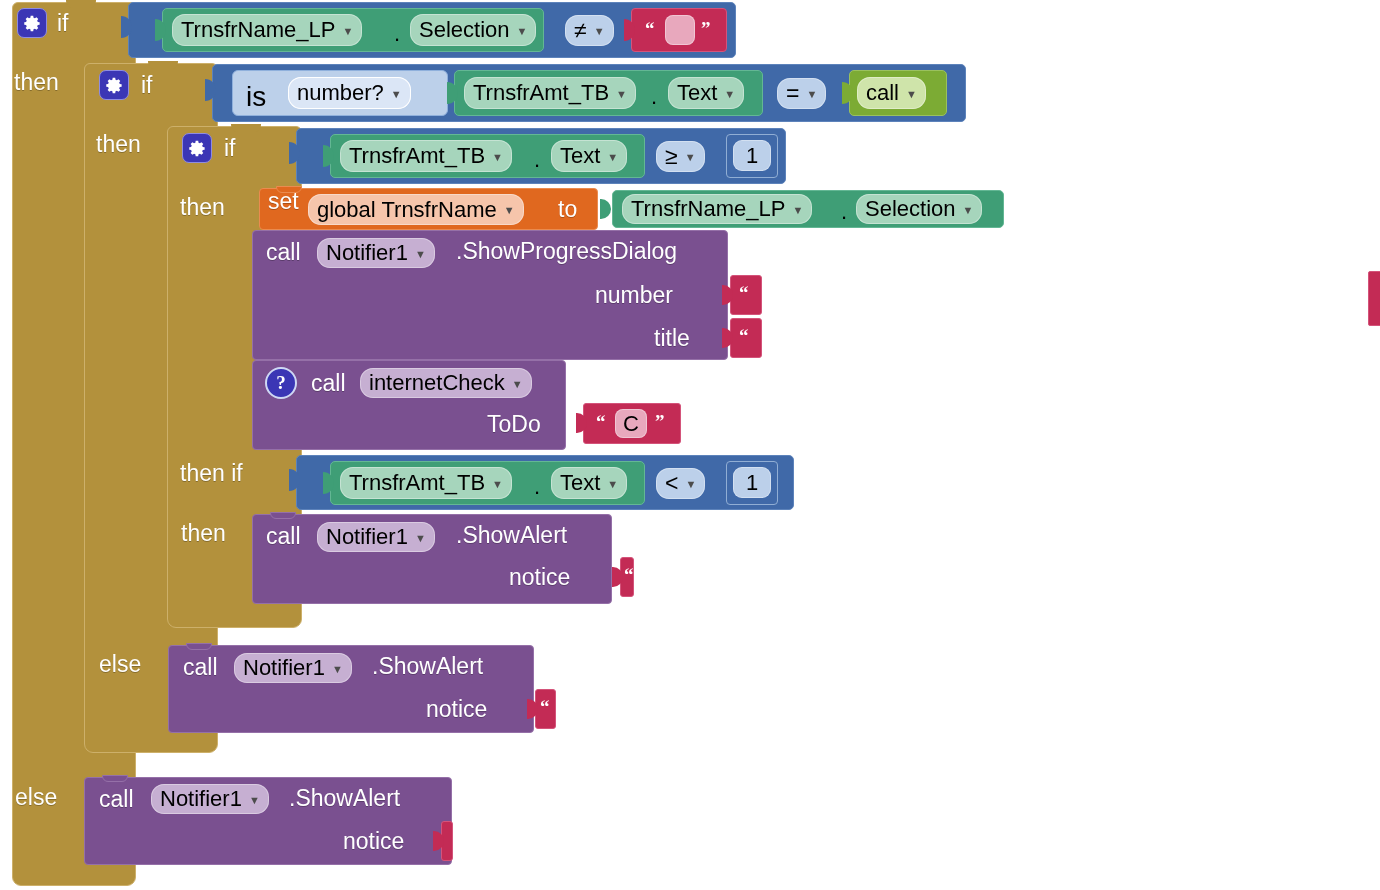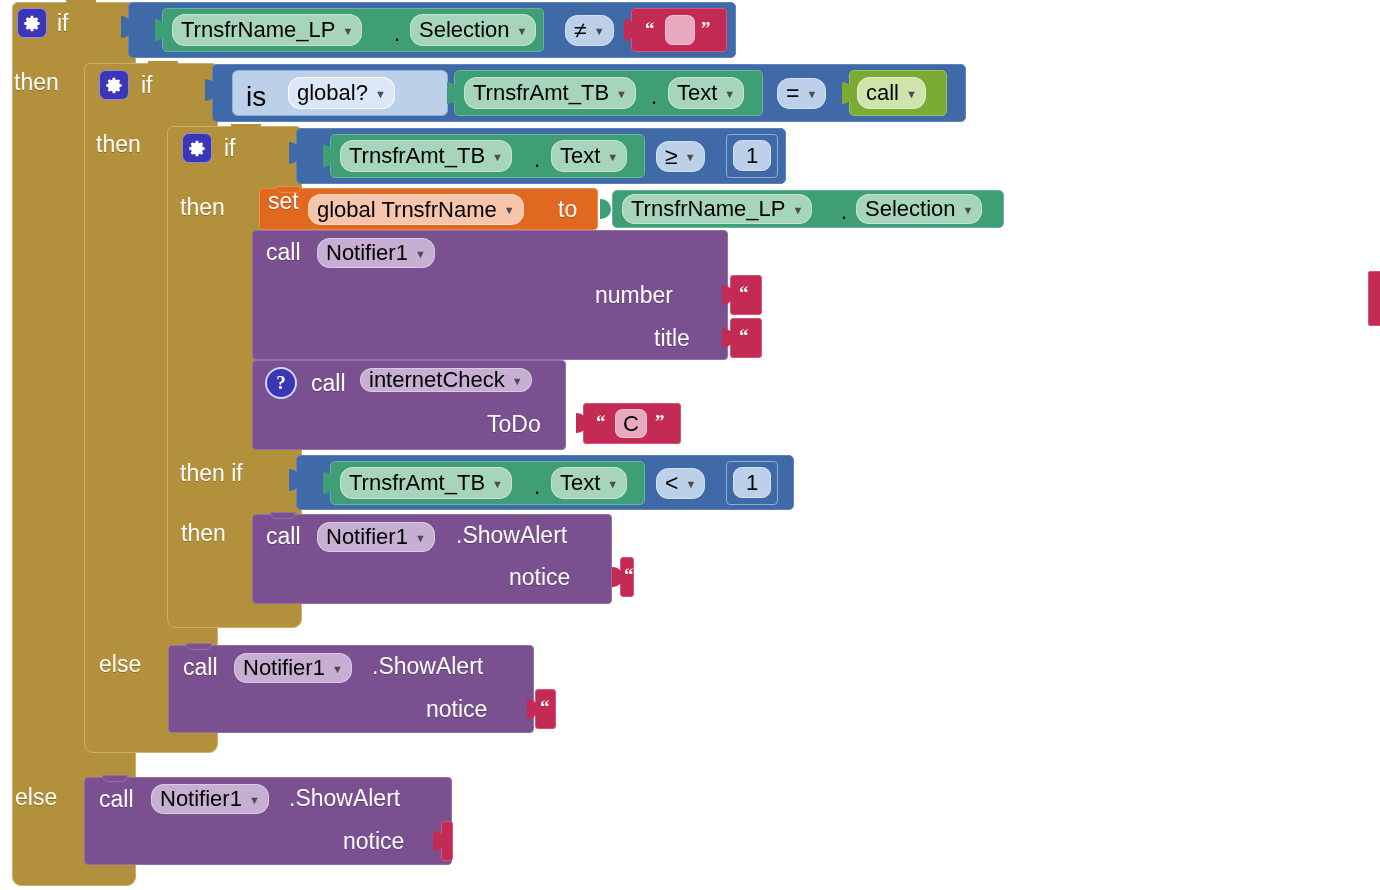--- a/index.html
+++ b/index.html
@@ -142,7 +142,7 @@
   <div class="blk blue-f" style="left:232px;top:70px;width:216px;height:46px;border-radius:6px;border:1px solid #8fb0dc;"></div>
   <div class="lbl dark" style="left:246px;top:83px;font-size:28px;">is</div>
   <div class="field" style="left:288px;top:77px;height:32px;background:#dbe6f6;box-shadow:inset 0 0 0 1px #fff;">
-    <span>global?</span>
+    <span>number?</span>
     <span class="tri">▼</span>
   </div>
 

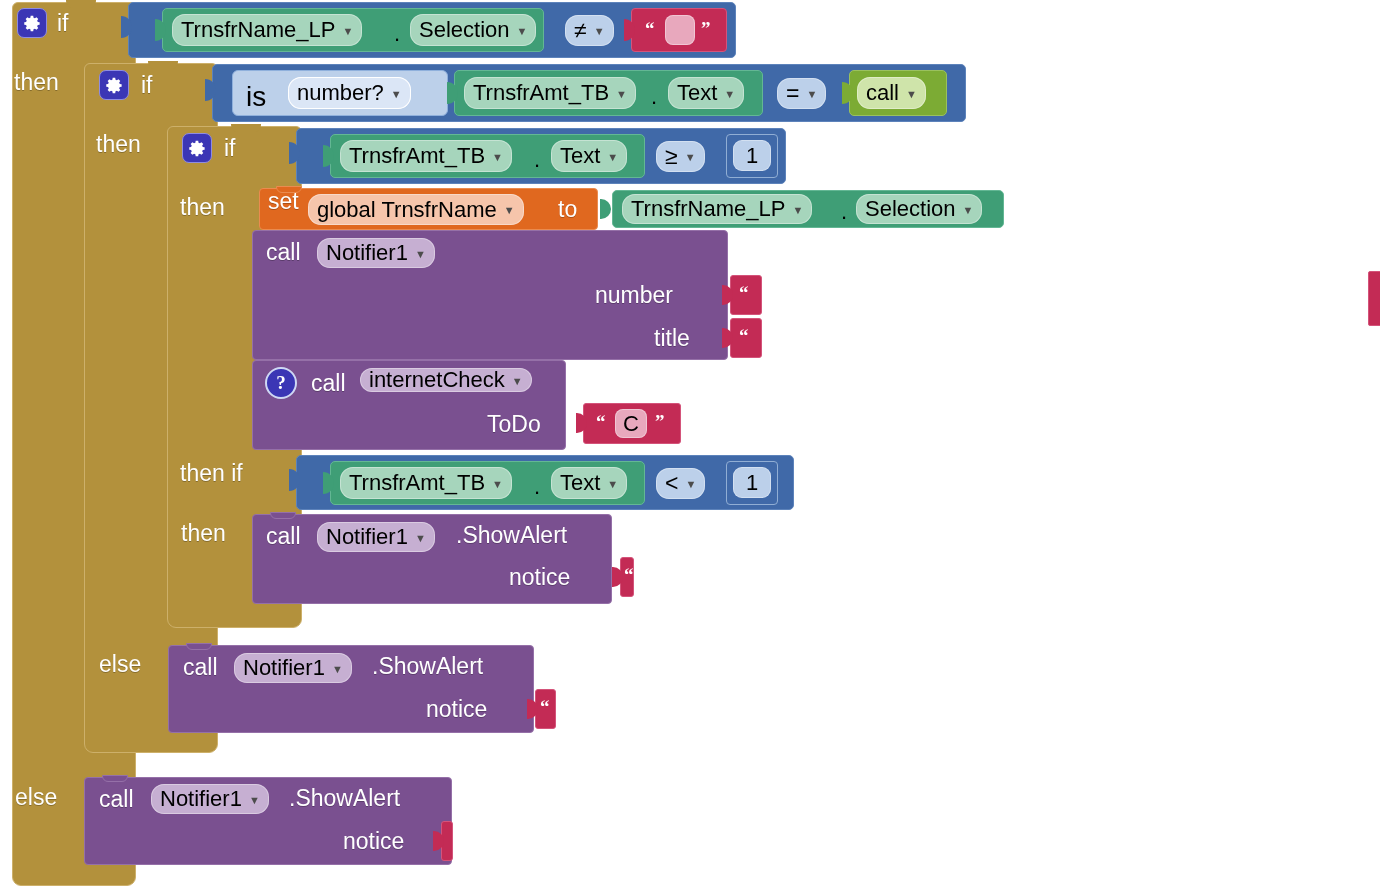--- a/index.html
+++ b/index.html
@@ -236,6 +236,7 @@
     <span>Notifier1</span>
     <span class="tri">▼</span>
   </div>
+  <div class="lbl" style="left:456px;top:240px;">.ShowProgressDialog</div>
   <div class="lbl" style="left:595px;top:284px;">number</div>
   <div class="lbl" style="left:654px;top:327px;">title</div>
 

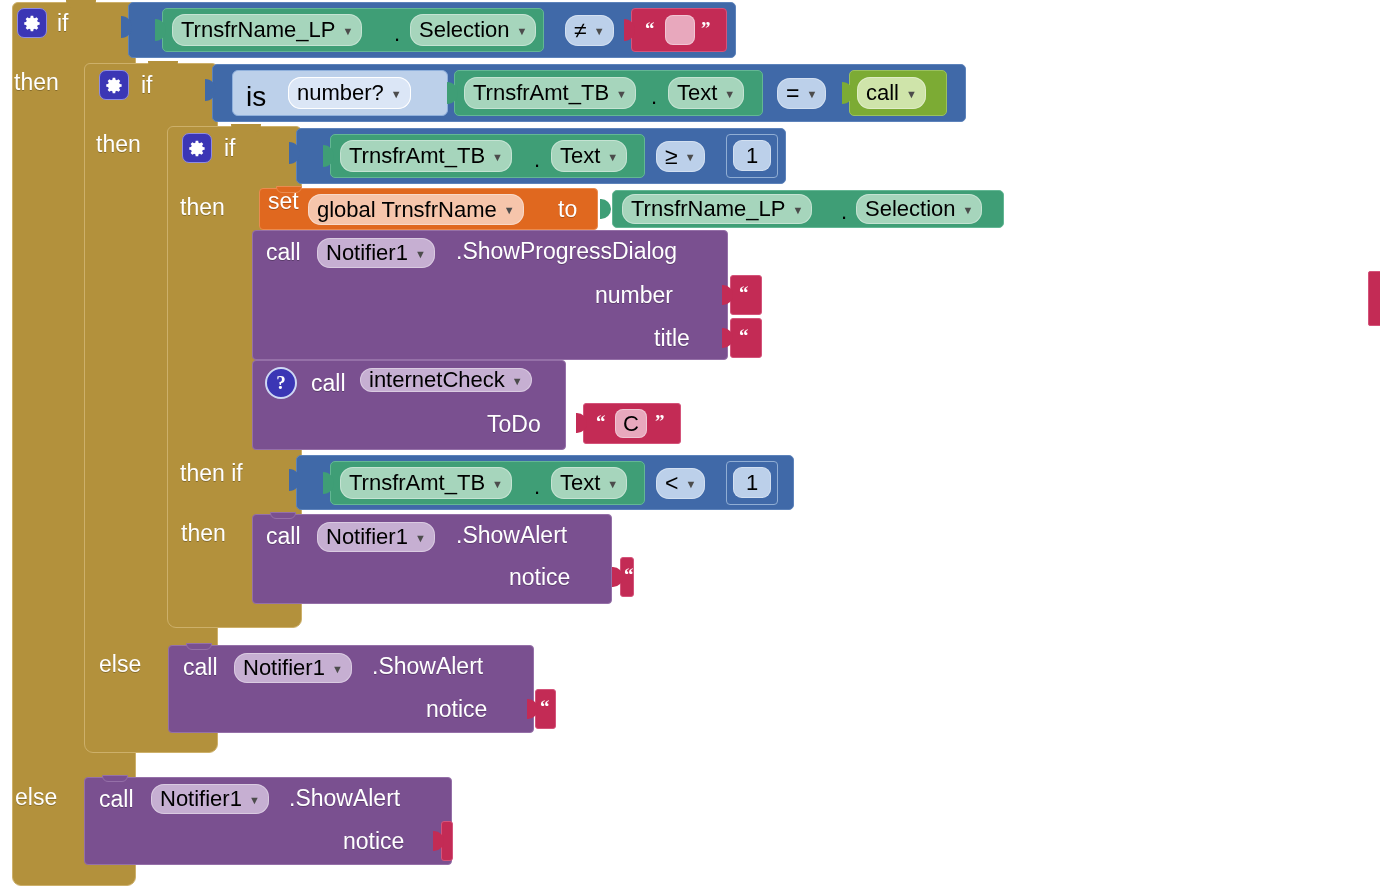--- a/index.html
+++ b/index.html
@@ -251,7 +251,7 @@
   <div class="blk purple" style="left:252px;top:360px;width:314px;height:90px;border-radius:4px;"></div>
   <div class="qmark" style="left:265px;top:367px;">?</div>
   <div class="lbl" style="left:311px;top:372px;">call</div>
-  <div class="field purple-f" style="left:360px;top:368px;height:24px;">
+  <div class="field purple-f" style="left:360px;top:368px;height:30px;">
     <span>internetCheck</span>
     <span class="tri">▼</span>
   </div>

